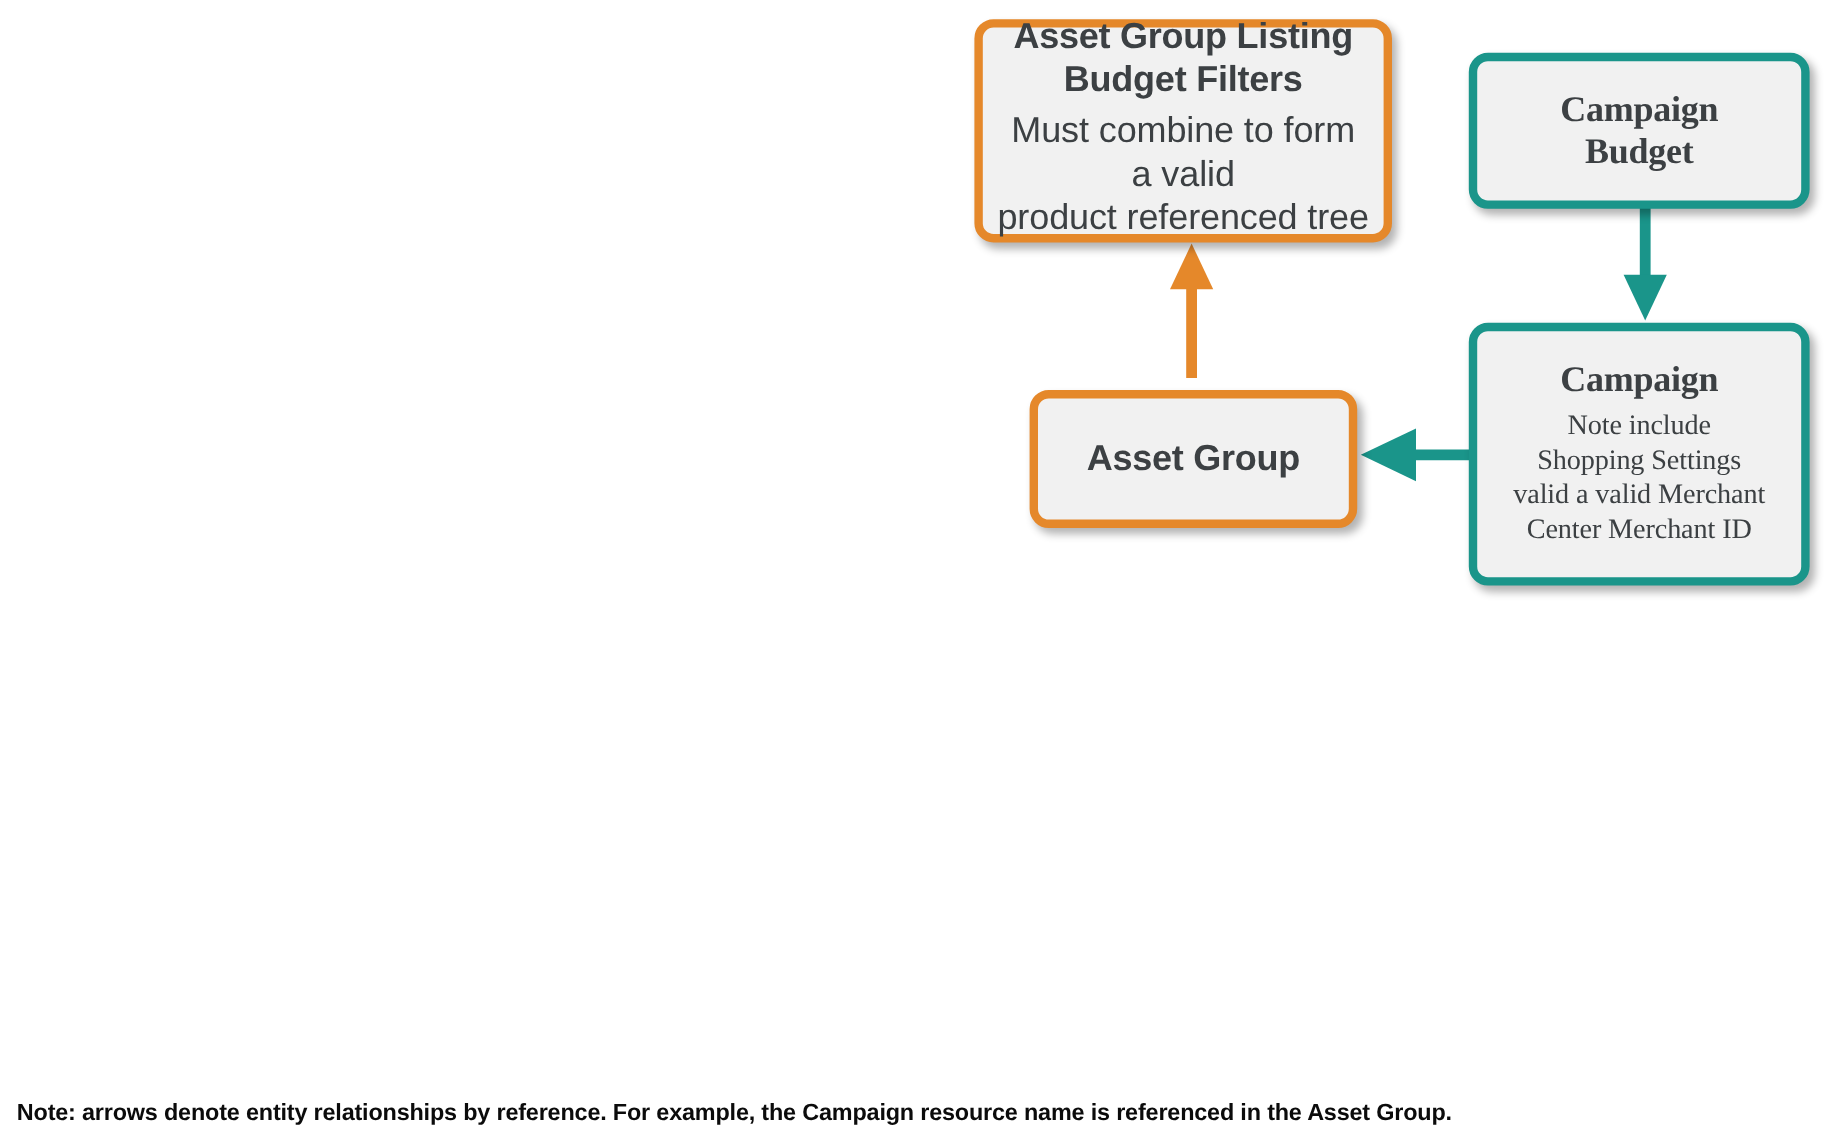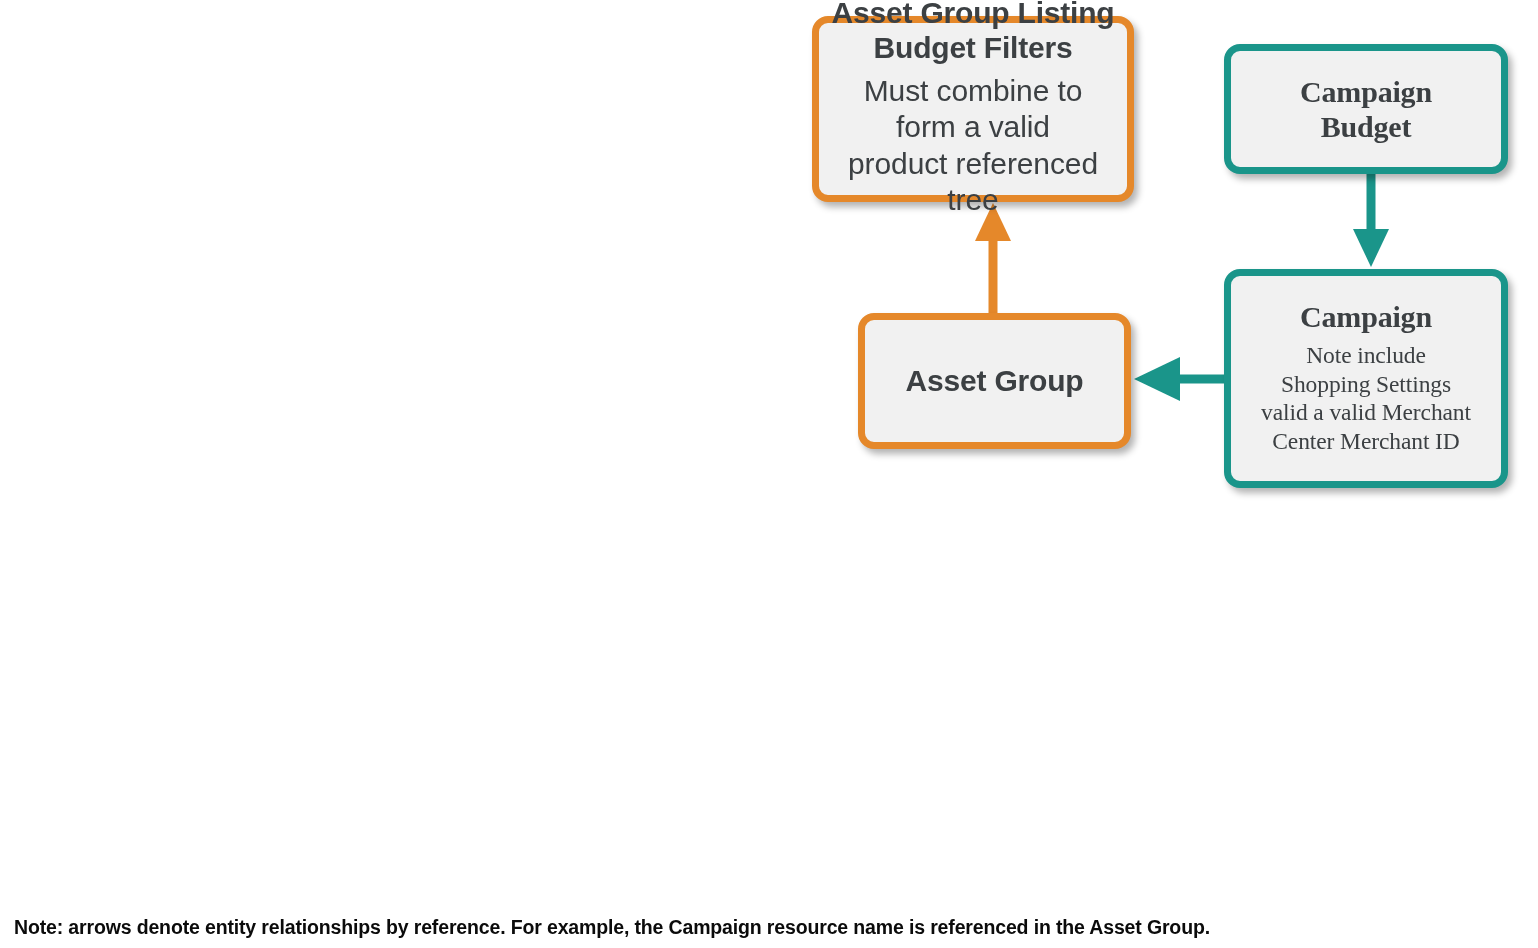--- a/index.html
+++ b/index.html
@@ -58,7 +58,7 @@
 
   
   #node-asset-group-listing-group-filters {
-    left: 812px; top: 16px; width: 322px; height: 186px;
+    left: 812px; top: 16px; width: 348px; height: 186px;
     padding: 6px 12px 10px 12px;
   }
   #node-asset-group-listing-group-filters .node-title { font-size: 30px; margin-bottom: 7px; }

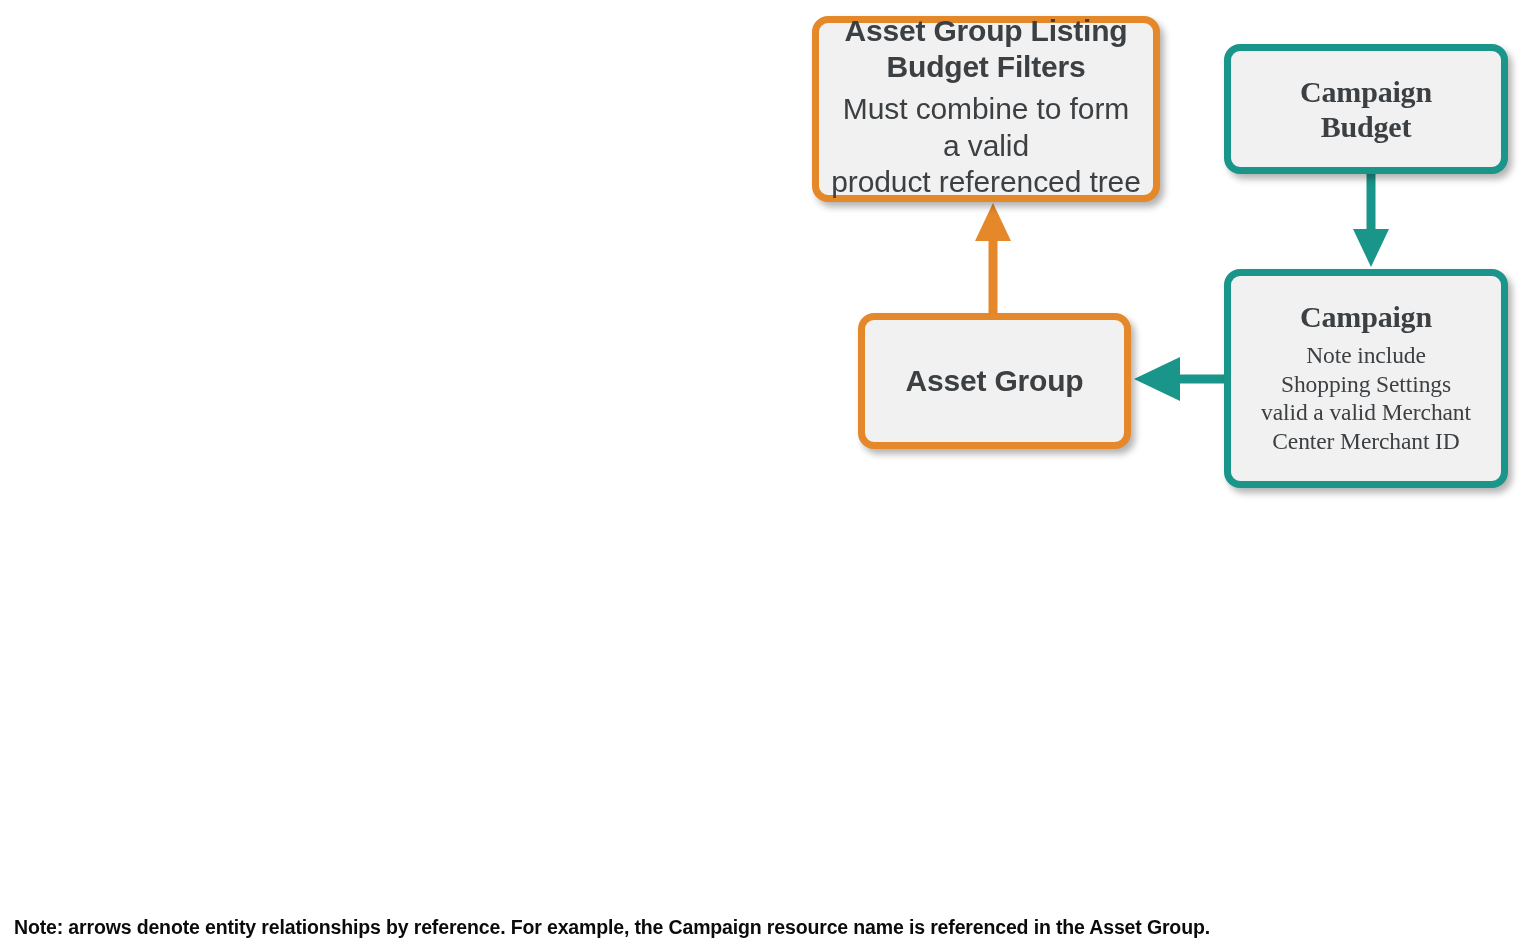--- a/index.html
+++ b/index.html
@@ -70,7 +70,7 @@
   #node-campaign-budget .node-title { font-size: 30px; }
 
   #node-asset-group {
-    left: 858px; top: 313px; width: 273px; height: 136px;
+    left: 858px; top: 325px; width: 273px; height: 115px;
   }
   #node-asset-group .node-title { font-size: 30px; }
 

